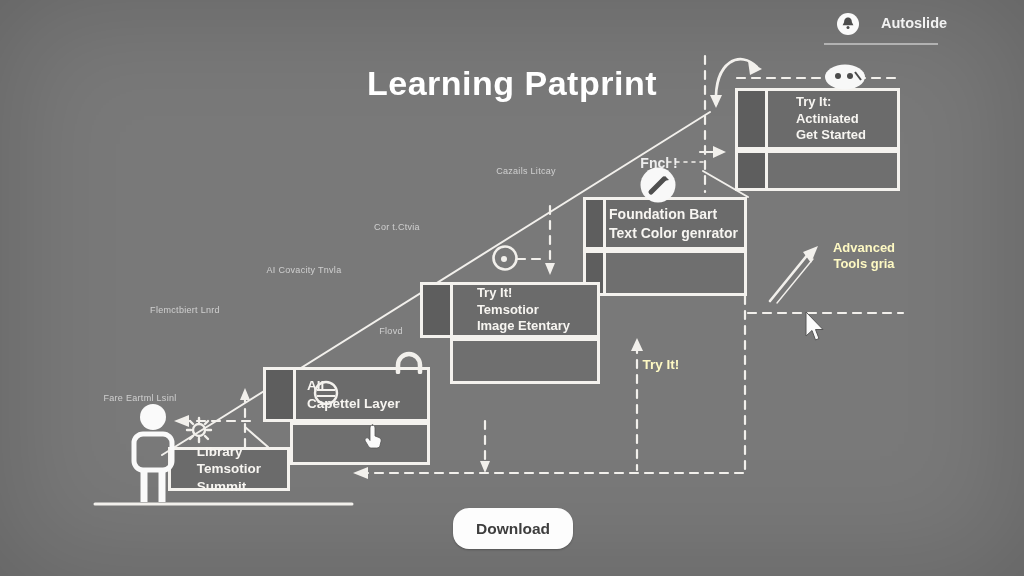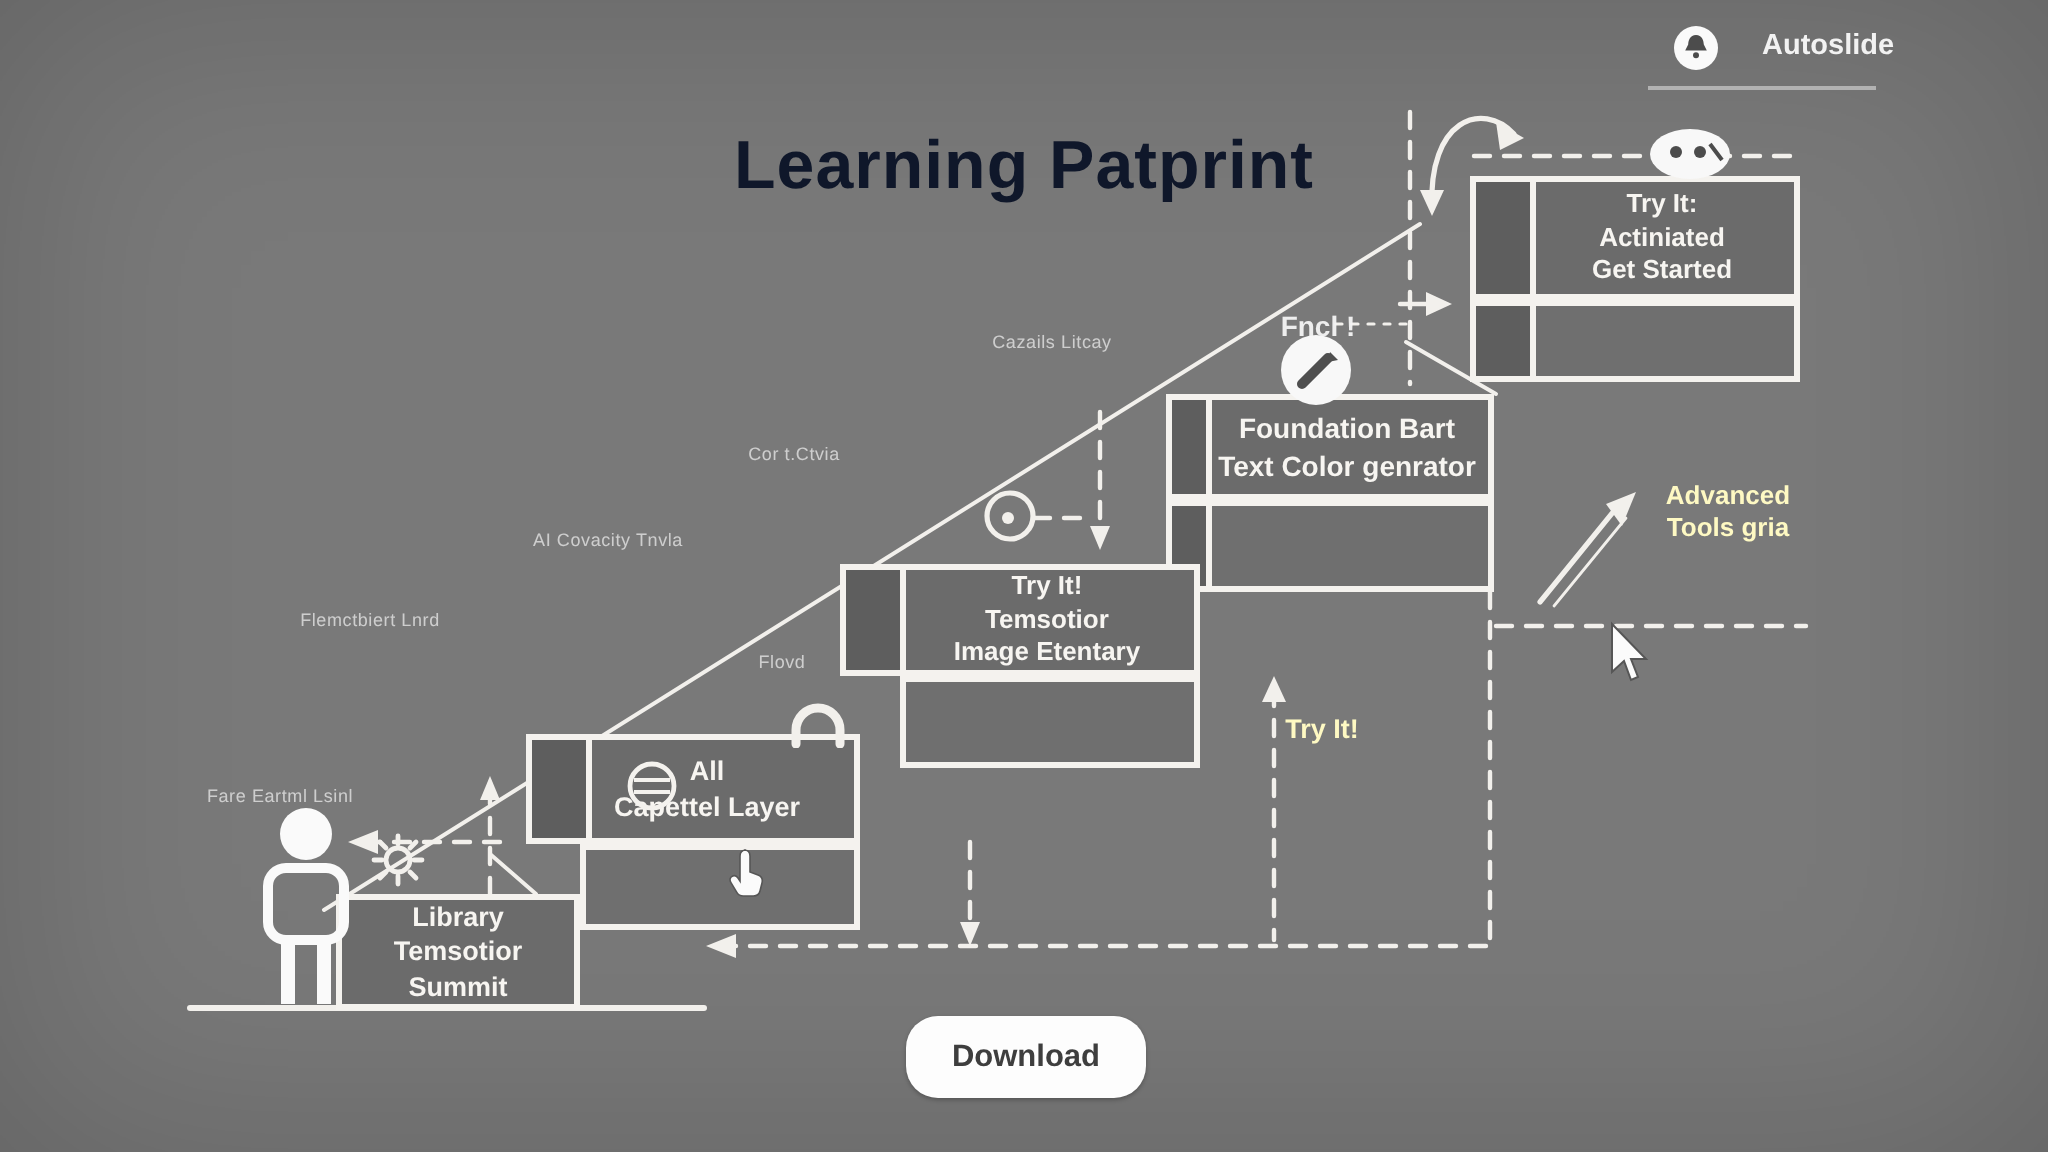--- a/index.html
+++ b/index.html
@@ -14,7 +14,7 @@
   
   .title{
     left:0;top:64px;width:1024px;text-align:center;
-    font-size:34px;font-weight:bold;color:#0f172a;letter-spacing:.5px;
+    font-size:34px;font-weight:bold;color:#ffffff;letter-spacing:.5px;
   }
   
   .autoslide-label{left:866px;top:15px;font-size:14.5px;font-weight:bold;color:#f2f2f2;margin-left:15px;}

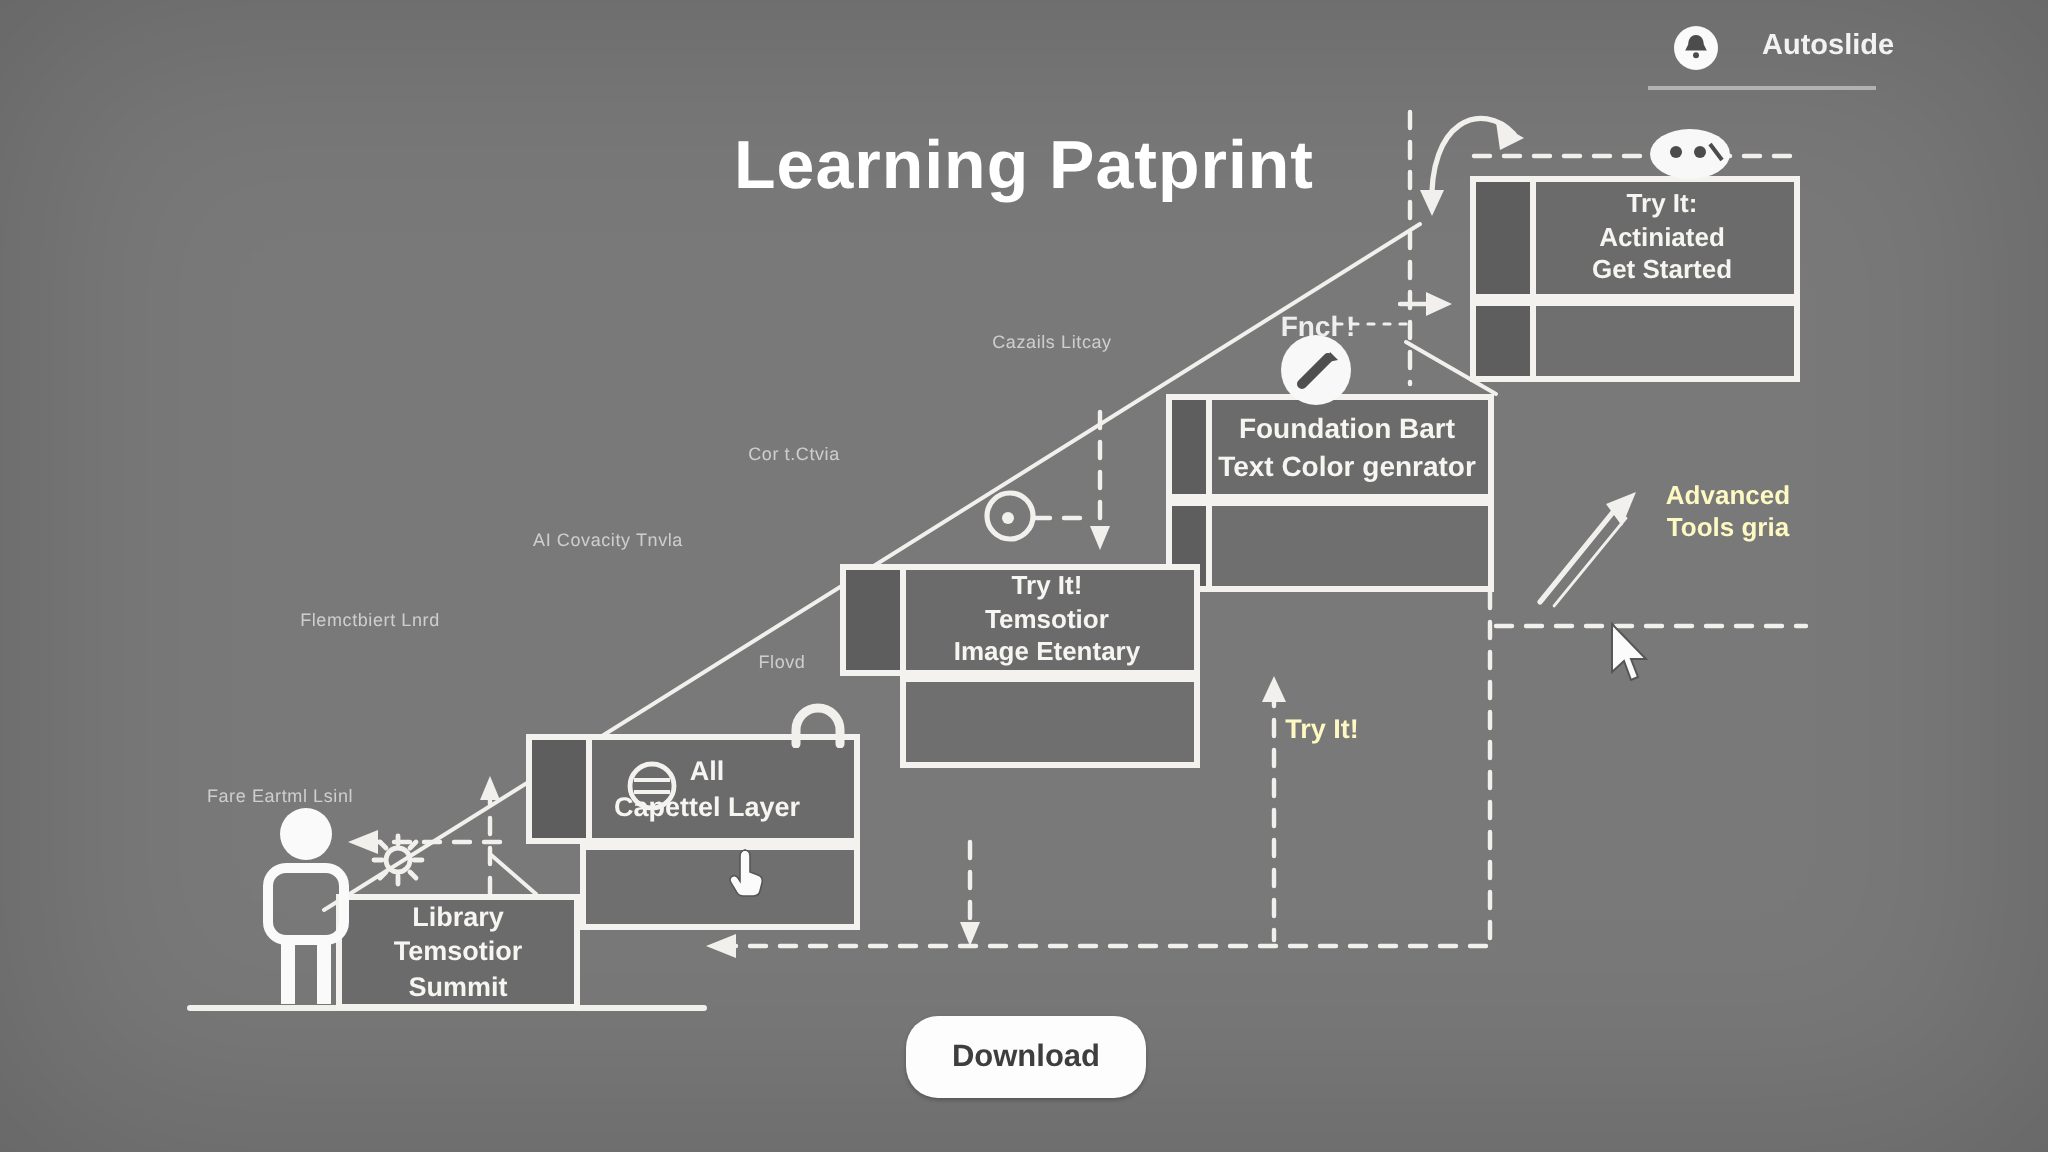--- a/index.html
+++ b/index.html
@@ -23,7 +23,7 @@
   .stepbox{
     border:3px solid #f4f2ee;background:#6b6b6b;box-sizing:border-box;
     display:flex;align-items:center;justify-content:center;
-    color:#f7f5f1;font-weight:bold;text-align:center;
+    color:#f7f5f1;font-weight:bold;
   }
   .stepbox .flap{
     position:absolute;left:0;top:0;bottom:0;background:#5e5e5e;

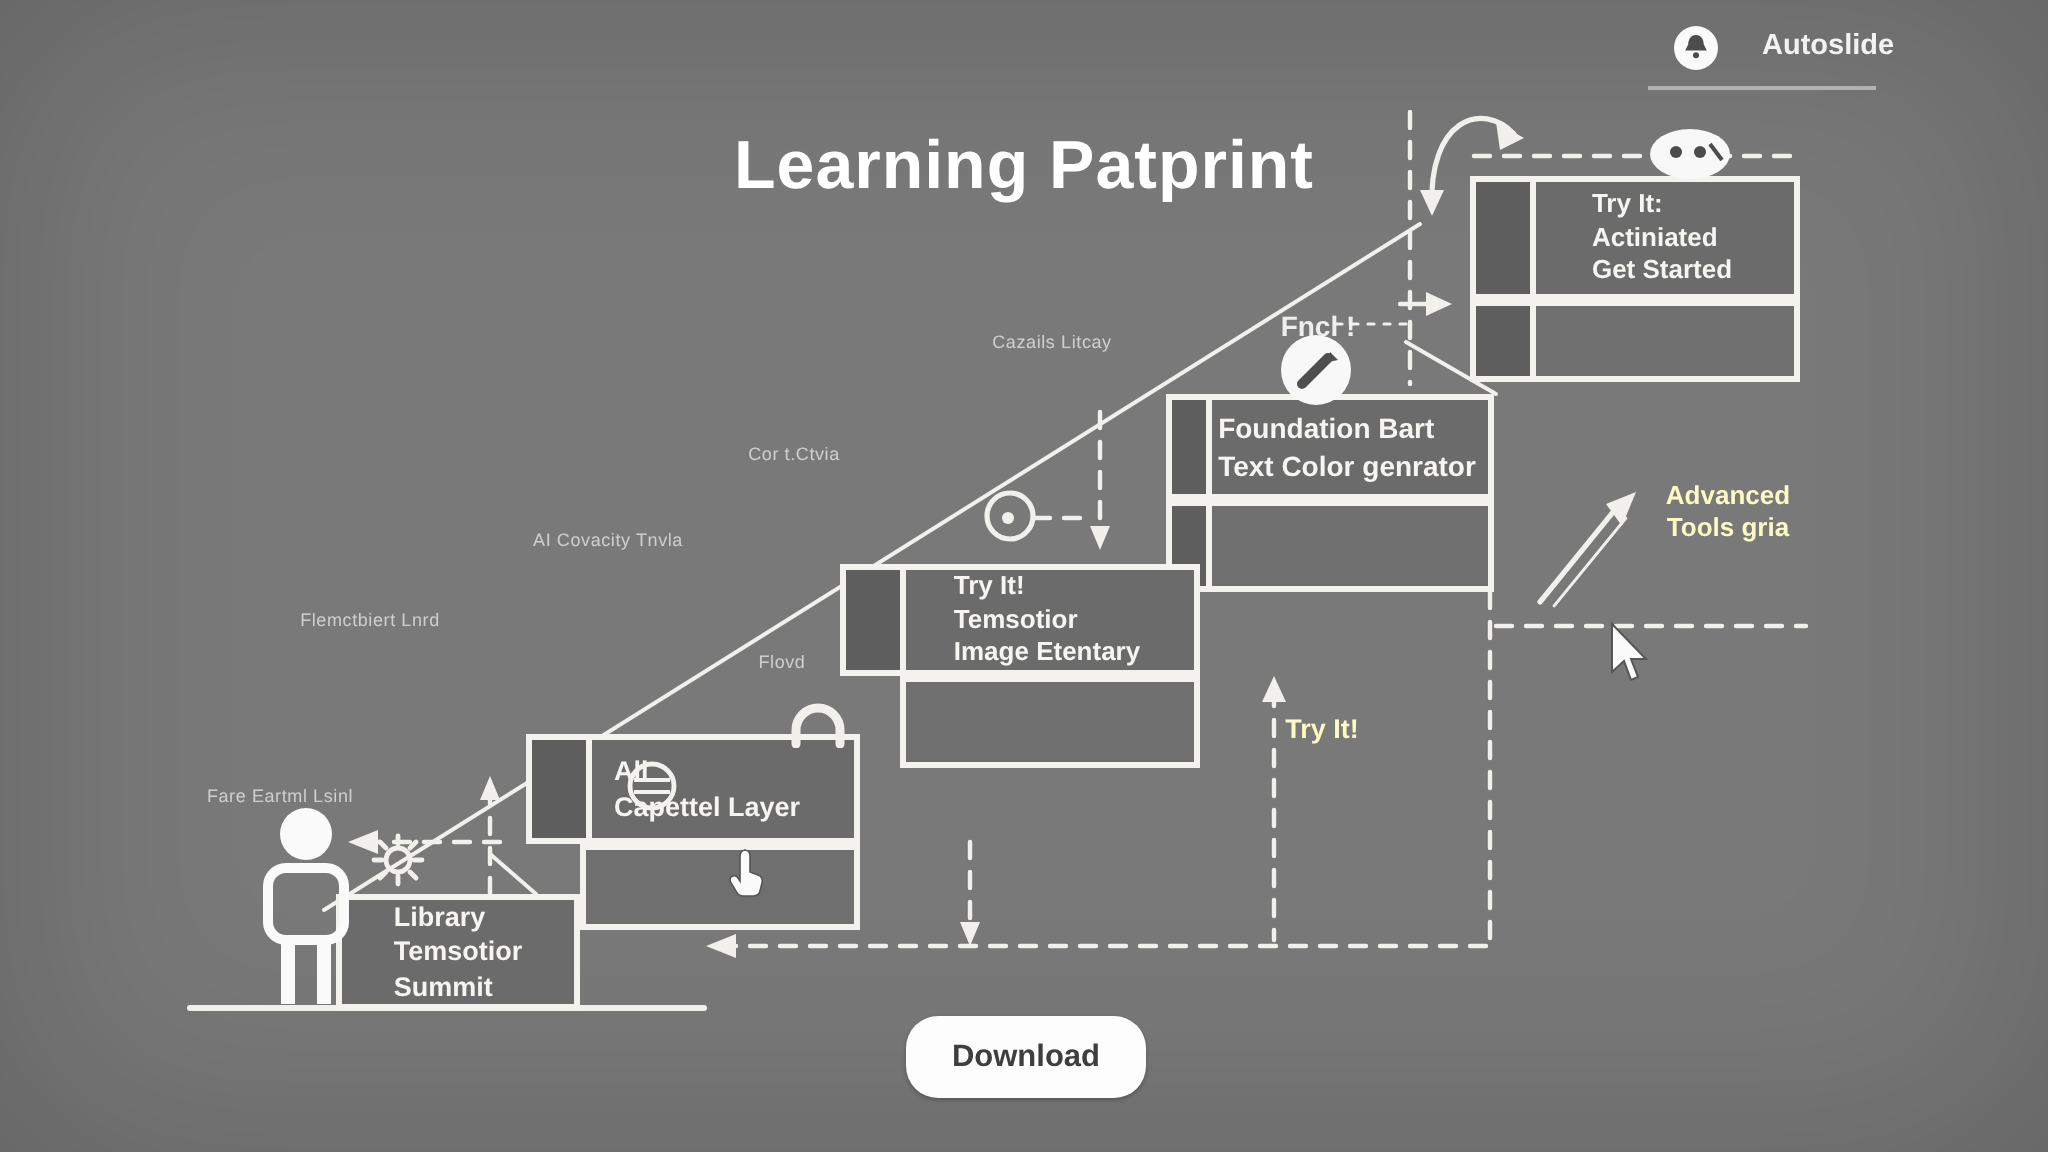--- a/index.html
+++ b/index.html
@@ -161,7 +161,7 @@
     <line x1="5" y1="17" x2="23" y2="17" stroke="#f4f2ee" stroke-width="2"></line>
   </svg>
 
-  <div class="abs z2 stepbox" style="left:168px;top:447px;width:122px;height:58px;font-size:13.5px;">
+  <div class="abs z2 stepbox" style="left:168px;top:447px;width:122px;height:44px;font-size:13.5px;">
     <div class="txt">
       <span>Library</span><br>
       <span>Temsotior</span><br>

